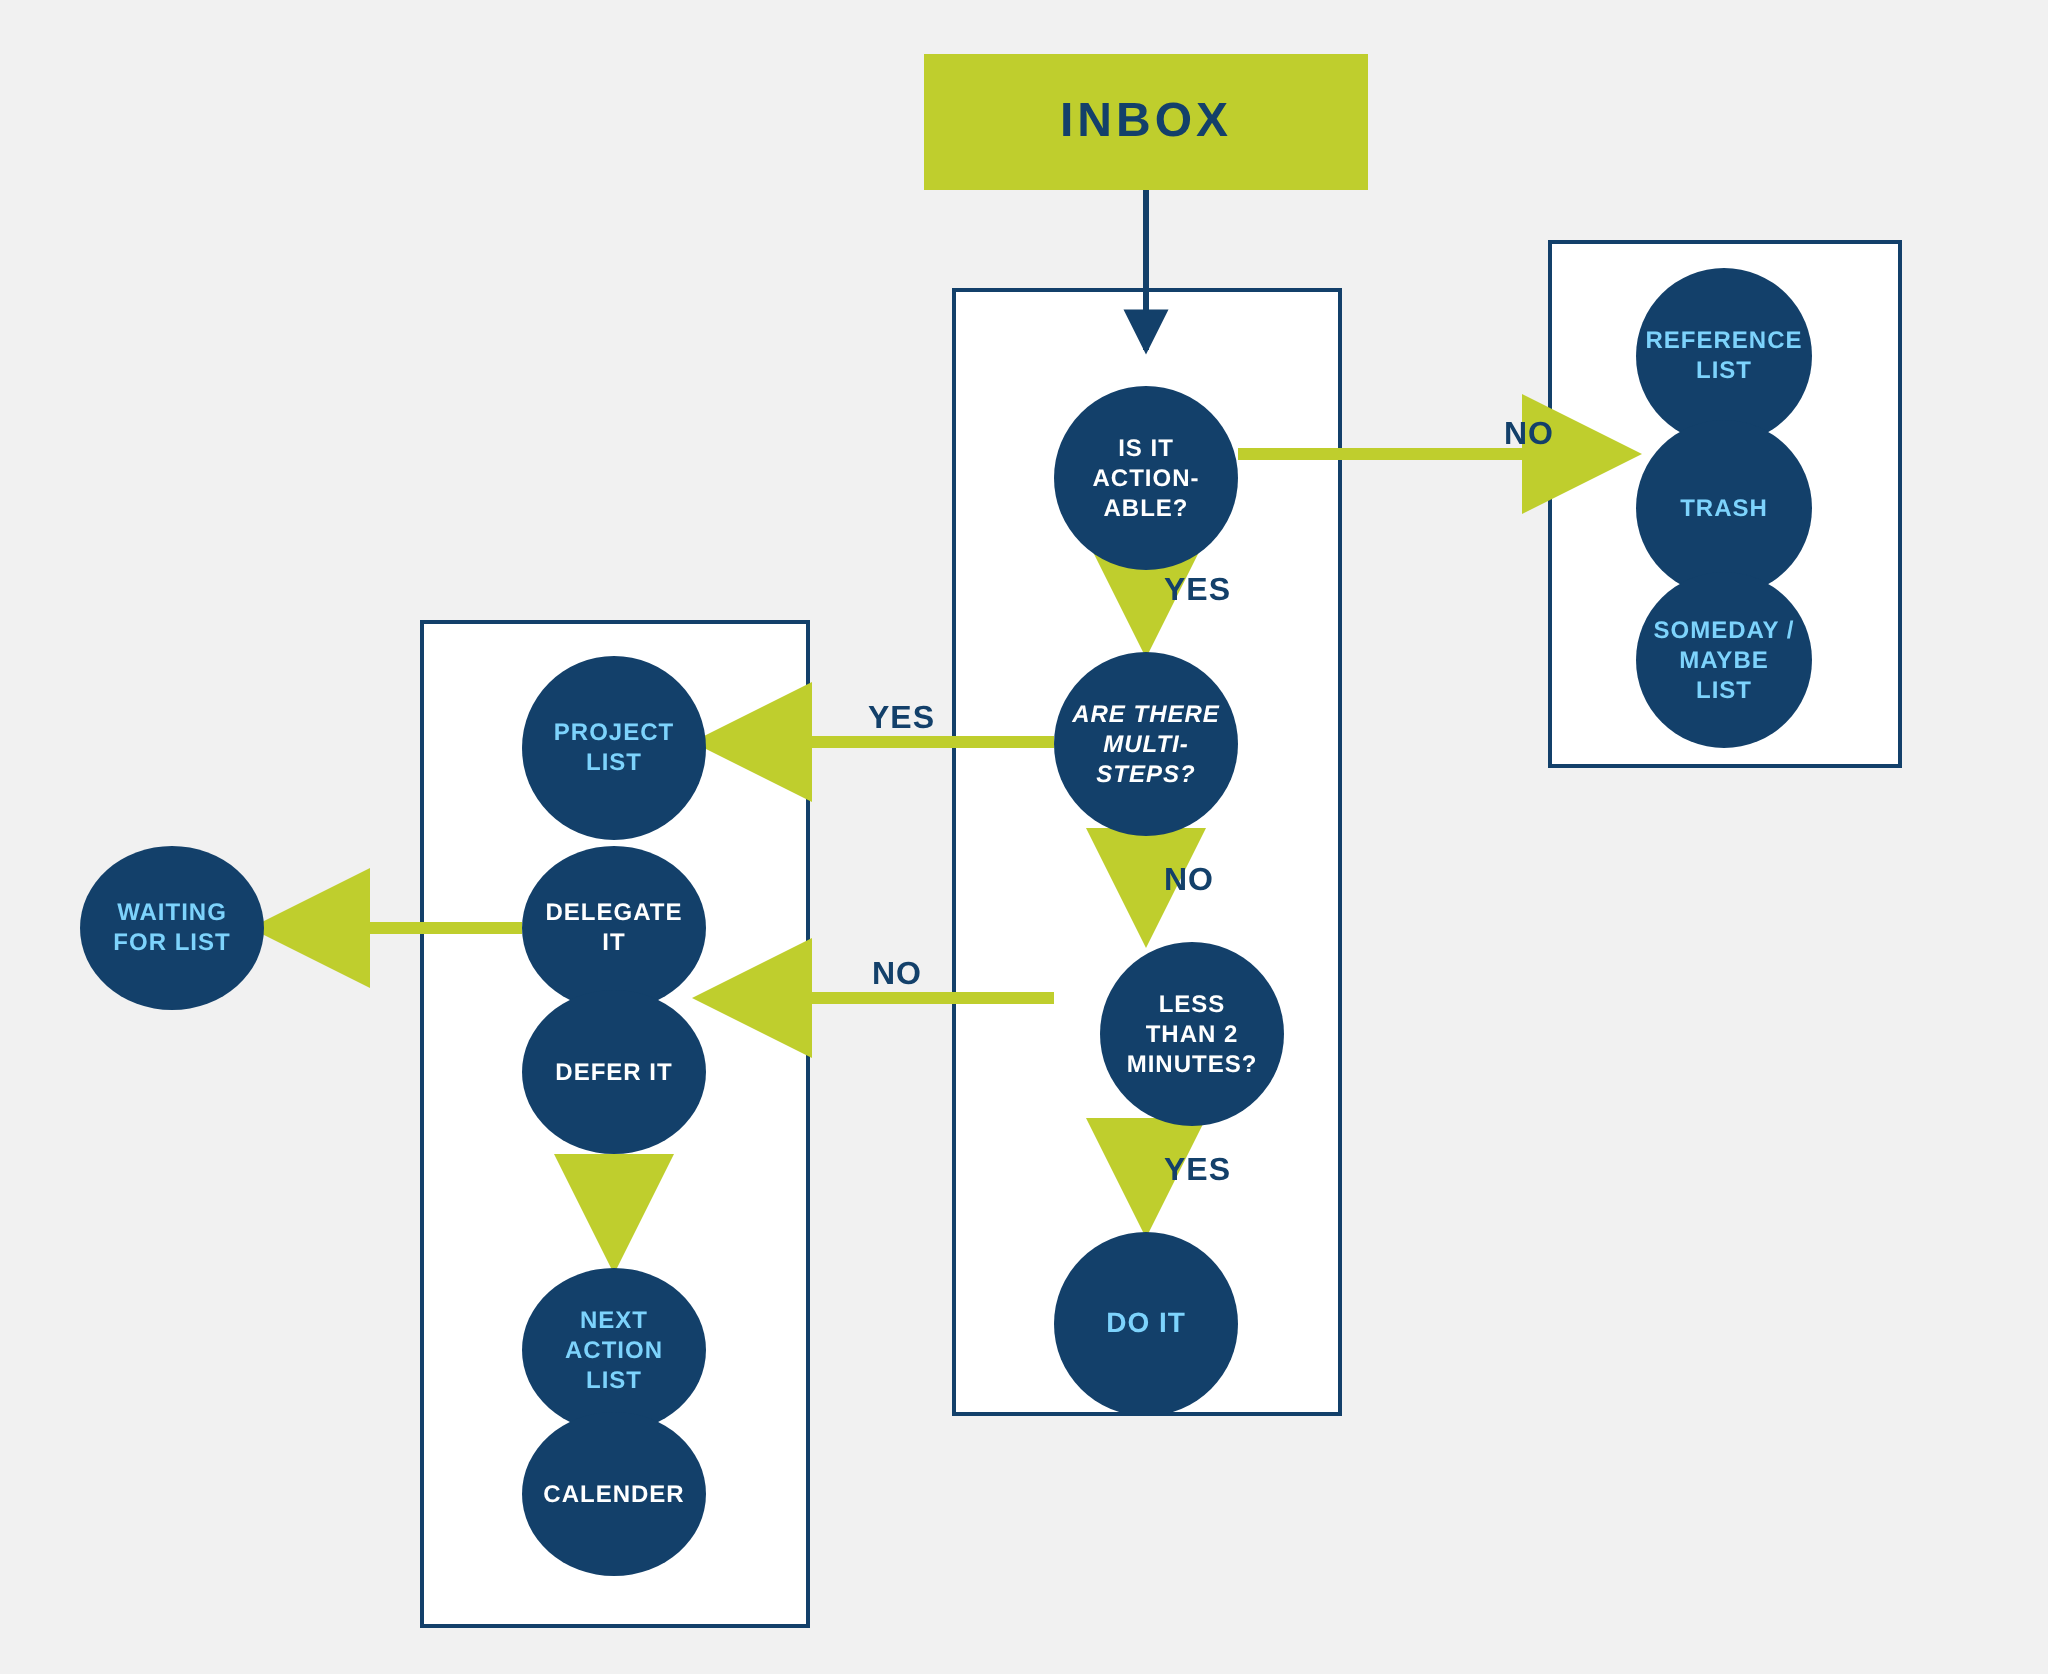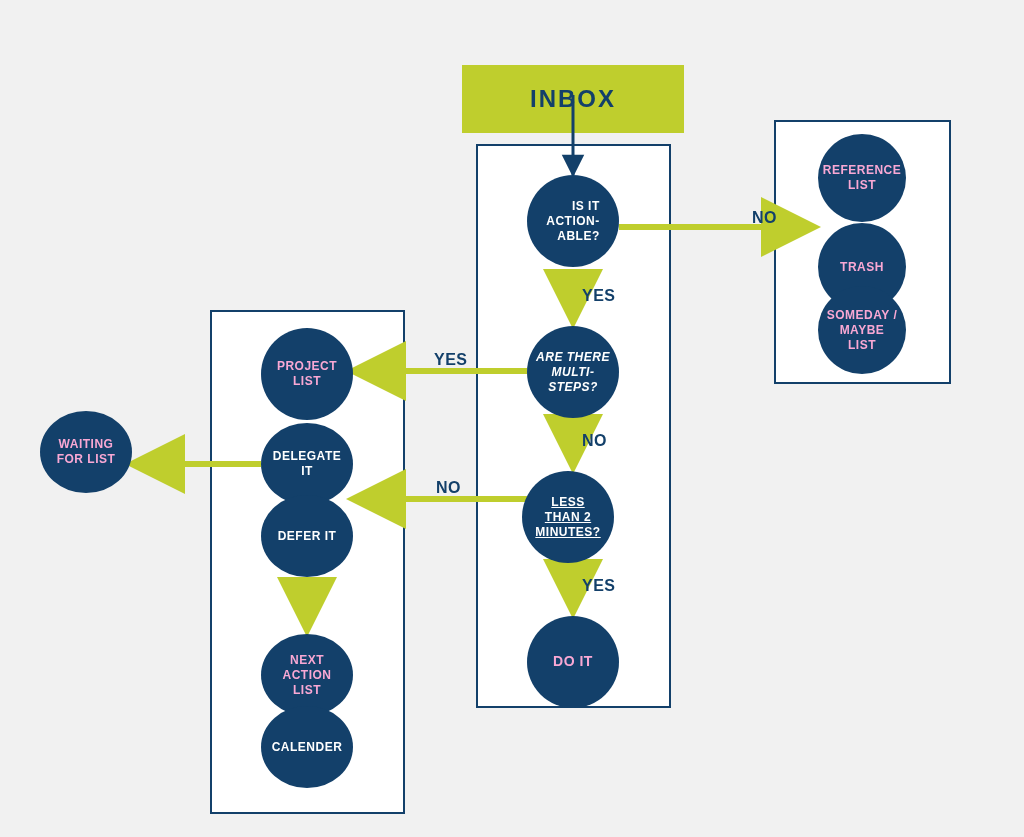--- a/index.html
+++ b/index.html
@@ -22,7 +22,6 @@
     align-items:center;
     justify-content:center;
     font-stretch:condensed;
-    margin-top:38px;
   }
   .panel{
     position:absolute;

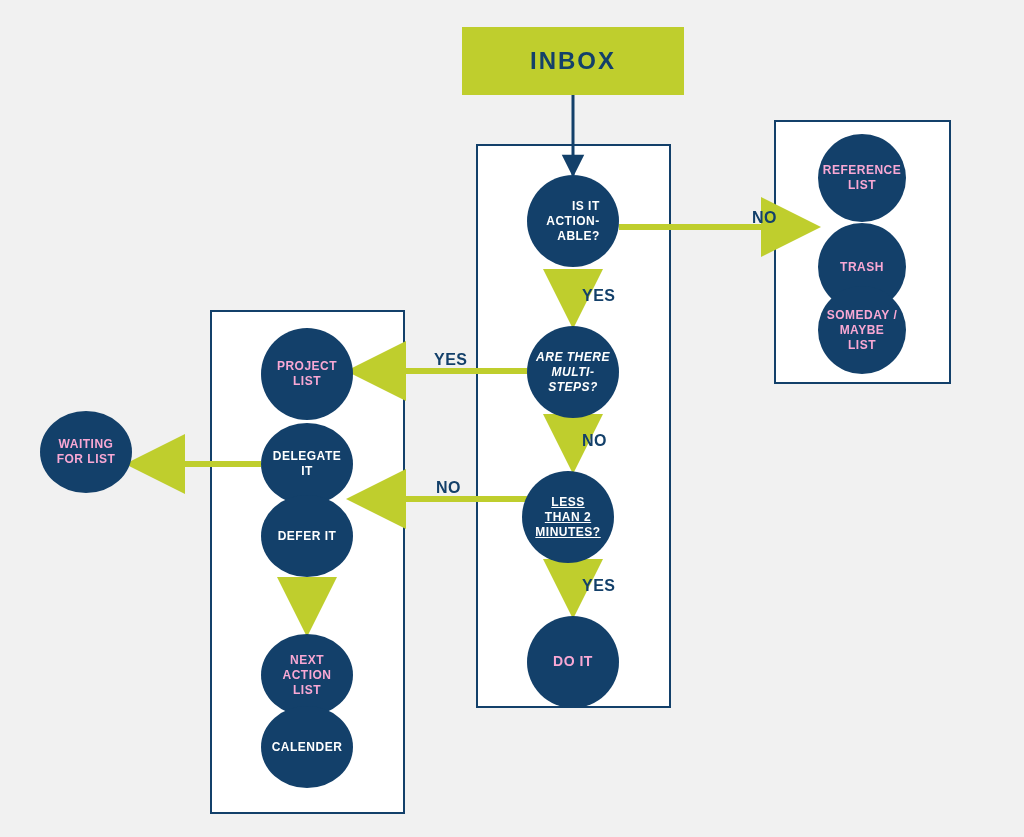--- a/index.html
+++ b/index.html
@@ -46,7 +46,7 @@
     padding:6px;
     box-sizing:border-box;
   }
-  .node.lime{ color:#f9a8d4; }
+  .node.lime{ color:#7dd3fc; }
   .edge-label{
     position:absolute;
     color:#13406a;

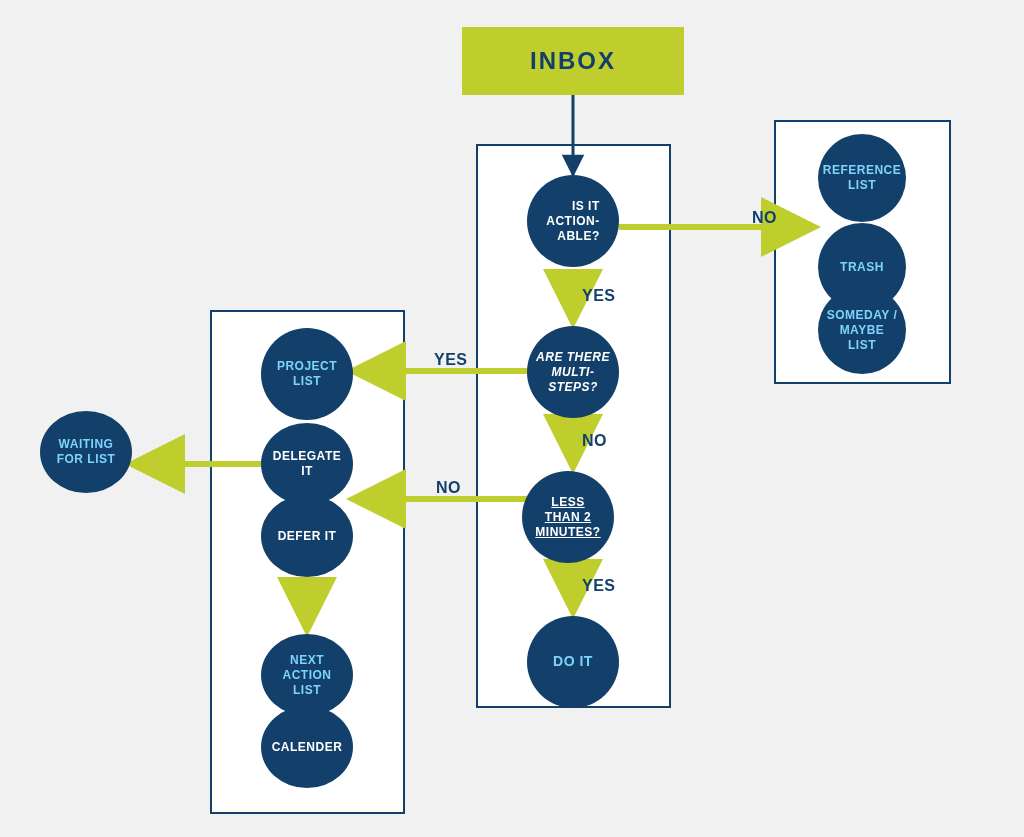--- a/index.html
+++ b/index.html
@@ -102,7 +102,7 @@
   <line x1="307" y1="580" x2="307" y2="631" stroke="#bfce2d" stroke-width="6" marker-end="url(#ah-lime)"></line>
 </svg>
 
-<div class="node" style="left:527px;top:175px;width:92px;height:92px;text-align:right;">IS IT<br>ACTION-<br>ABLE?</div>
+<div class="node" style="left:527px;top:193px;width:92px;height:92px;">IS IT<br>ACTION-<br>ABLE?</div>
 
 <div class="node" style="left:527px;top:326px;width:92px;height:92px;font-style:italic;">ARE THERE<br>MULTI-<br>STEPS?</div>
 

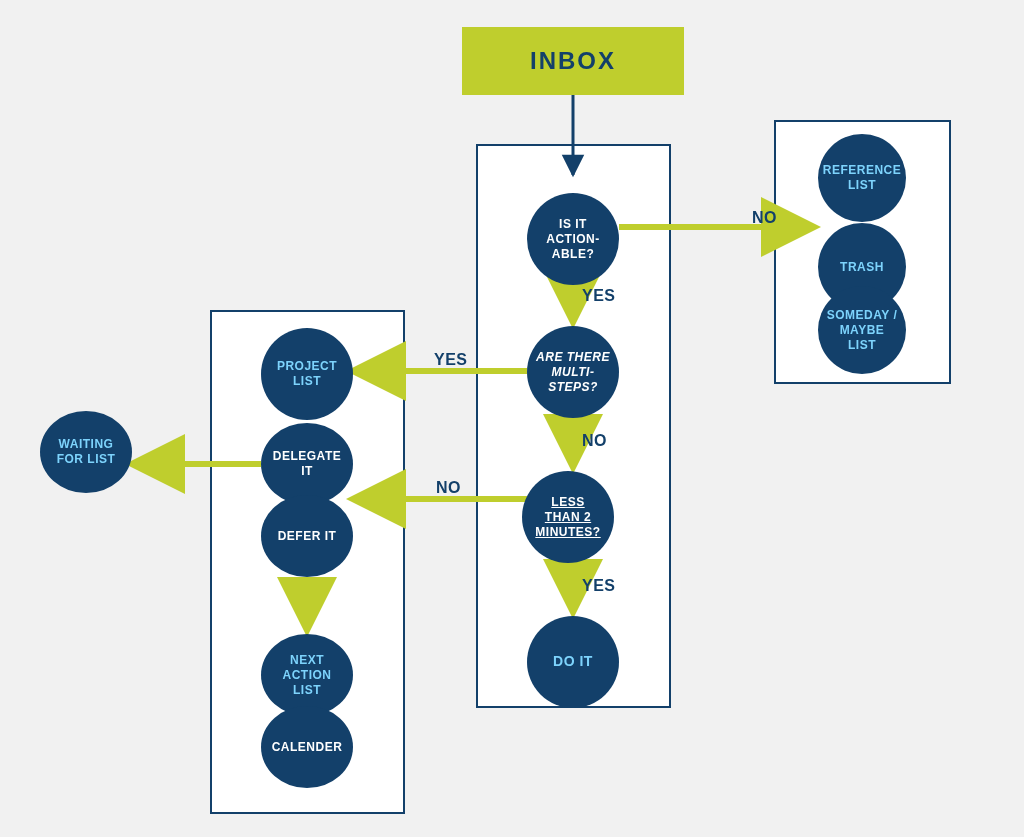--- a/index.html
+++ b/index.html
@@ -111,7 +111,7 @@
 <div class="node lime" style="left:527px;top:616px;width:92px;height:92px;font-size:14px;">DO IT</div>
 
 <div class="node lime" style="left:818px;top:134px;width:88px;height:88px;">REFERENCE<br>LIST</div>
-<div class="node lime" style="left:818px;top:223px;width:88px;height:88px;">TRASH</div>
+<div class="node lime" style="left:818px;top:210px;width:88px;height:88px;">TRASH</div>
 <div class="node lime" style="left:818px;top:286px;width:88px;height:88px;">SOMEDAY /<br>MAYBE LIST</div>
 
 <div class="node lime" style="left:261px;top:328px;width:92px;height:92px;">PROJECT<br>LIST</div>

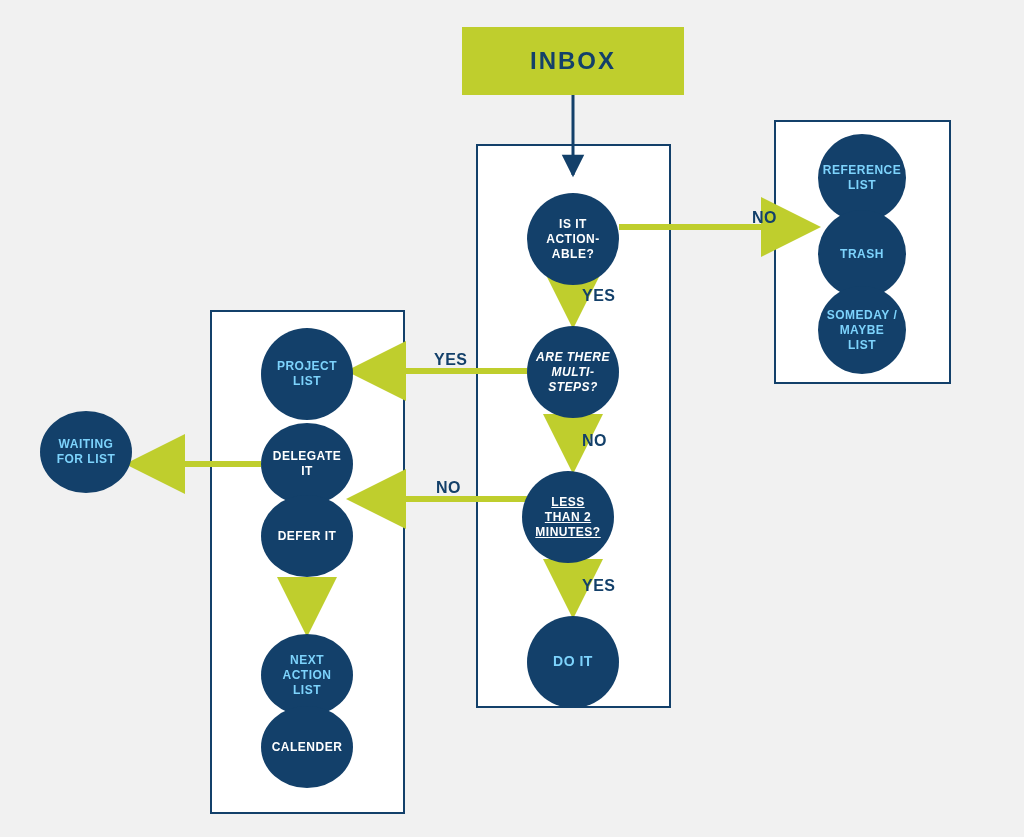--- a/index.html
+++ b/index.html
@@ -124,7 +124,7 @@
 
 <div class="node" style="left:261px;top:706px;width:92px;height:82px;">CALENDER</div>
 
-<div class="node lime" style="left:40px;top:411px;width:92px;height:82px;">WAITING<br>FOR LIST</div>
+<div class="node lime" style="left:40px;top:423px;width:92px;height:82px;">WAITING<br>FOR LIST</div>
 
 <div class="edge-label" style="left:752px;top:209px;">NO</div>
 <div class="edge-label" style="left:582px;top:287px;">YES</div>

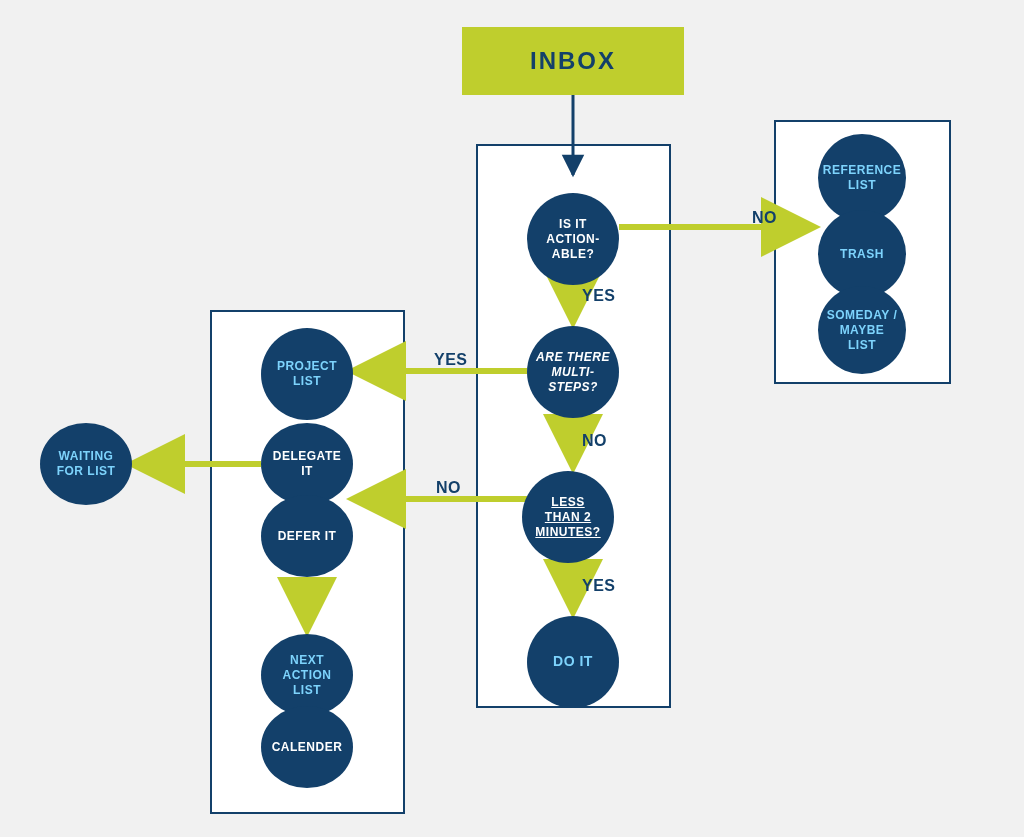--- a/index.html
+++ b/index.html
@@ -106,7 +106,7 @@
 
 <div class="node" style="left:527px;top:326px;width:92px;height:92px;font-style:italic;">ARE THERE<br>MULTI-<br>STEPS?</div>
 
-<div class="node" style="left:522px;top:471px;width:92px;height:92px;text-decoration:underline;">LESS<br>THAN 2<br>MINUTES?</div>
+<div class="node" style="left:550px;top:471px;width:92px;height:92px;">LESS<br>THAN 2<br>MINUTES?</div>
 
 <div class="node lime" style="left:527px;top:616px;width:92px;height:92px;font-size:14px;">DO IT</div>
 

